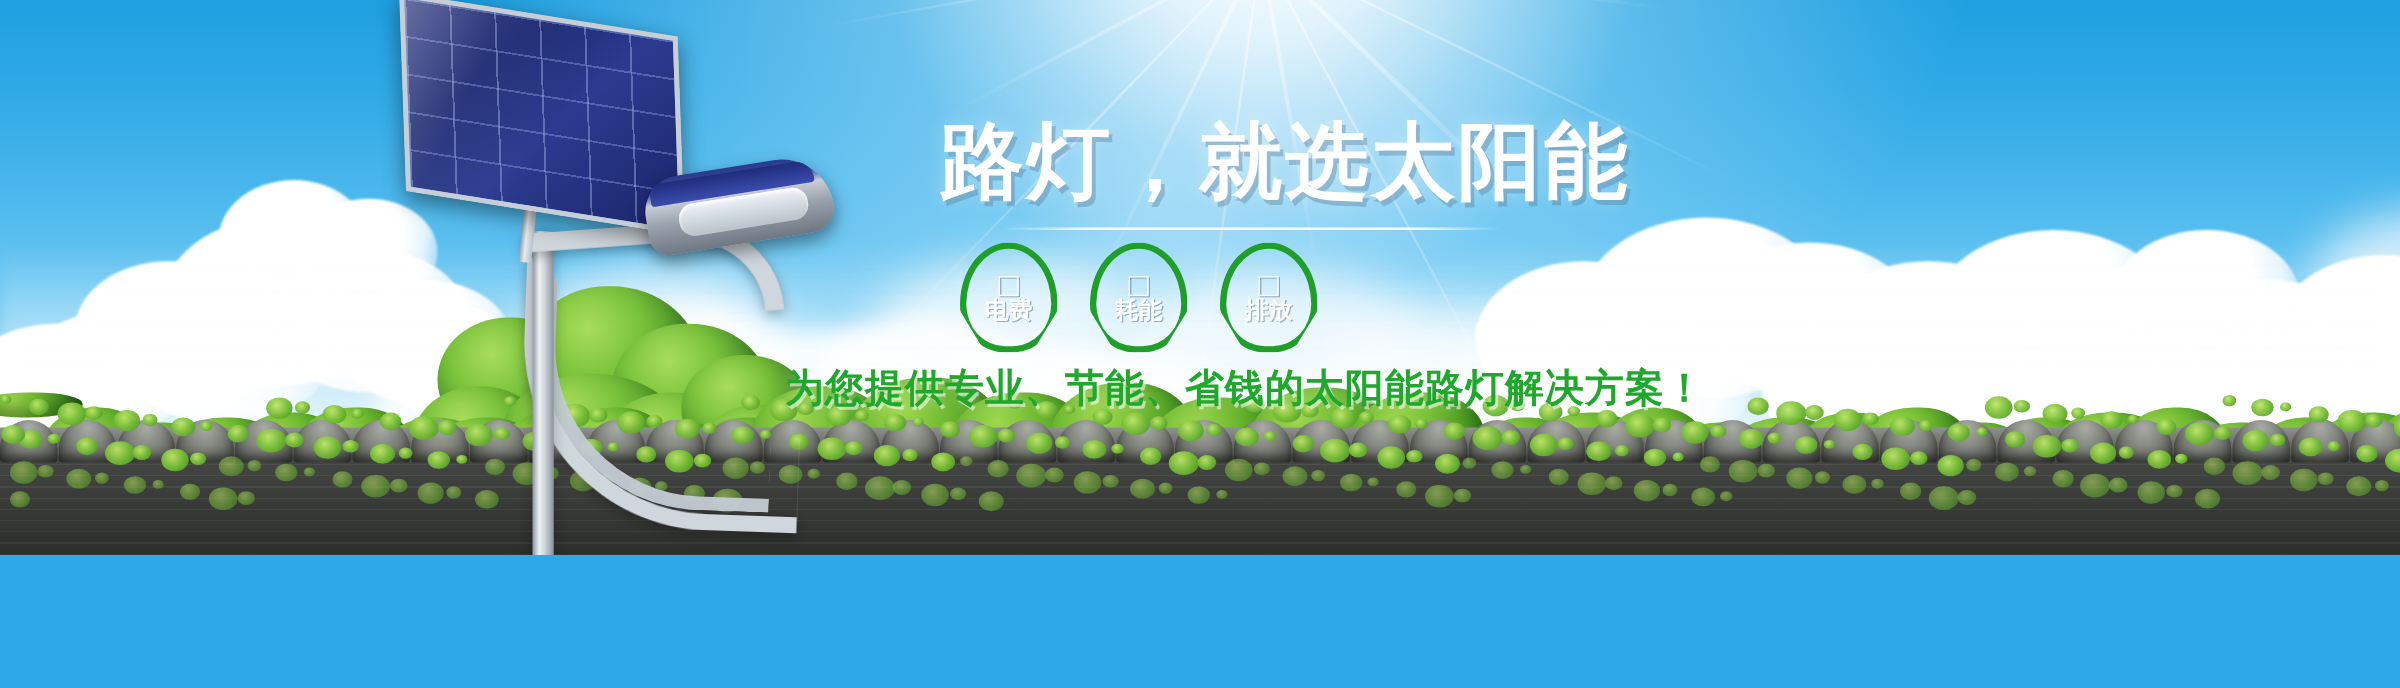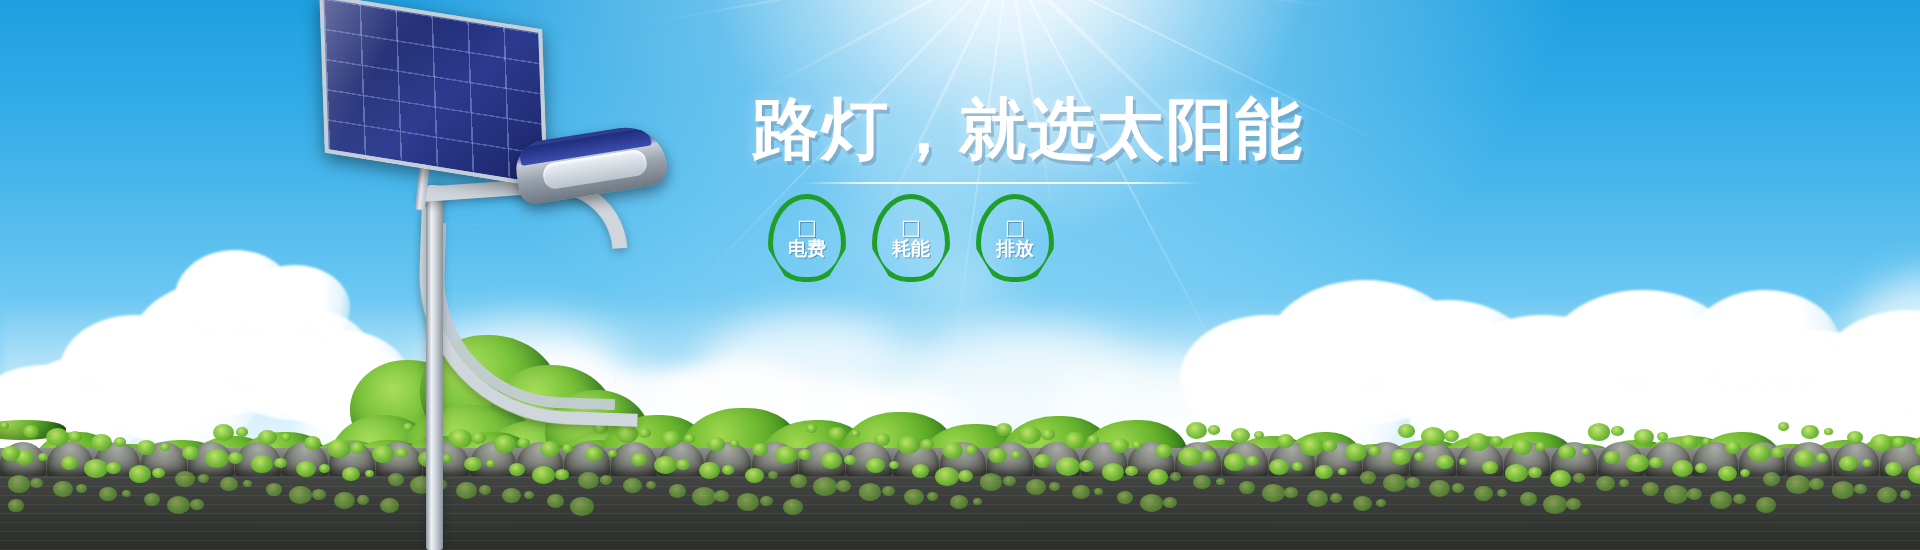--- a/index.html
+++ b/index.html
@@ -8,7 +8,7 @@
     font-family:"Liberation Sans","DejaVu Sans",sans-serif;
     background:#2ea8e8;
   }
-  #banner{position:relative;width:1920px;height:550px;overflow:hidden;}
+  #banner{position:relative;width:1920px;height:444px;overflow:hidden;}
 
   
   .sky{

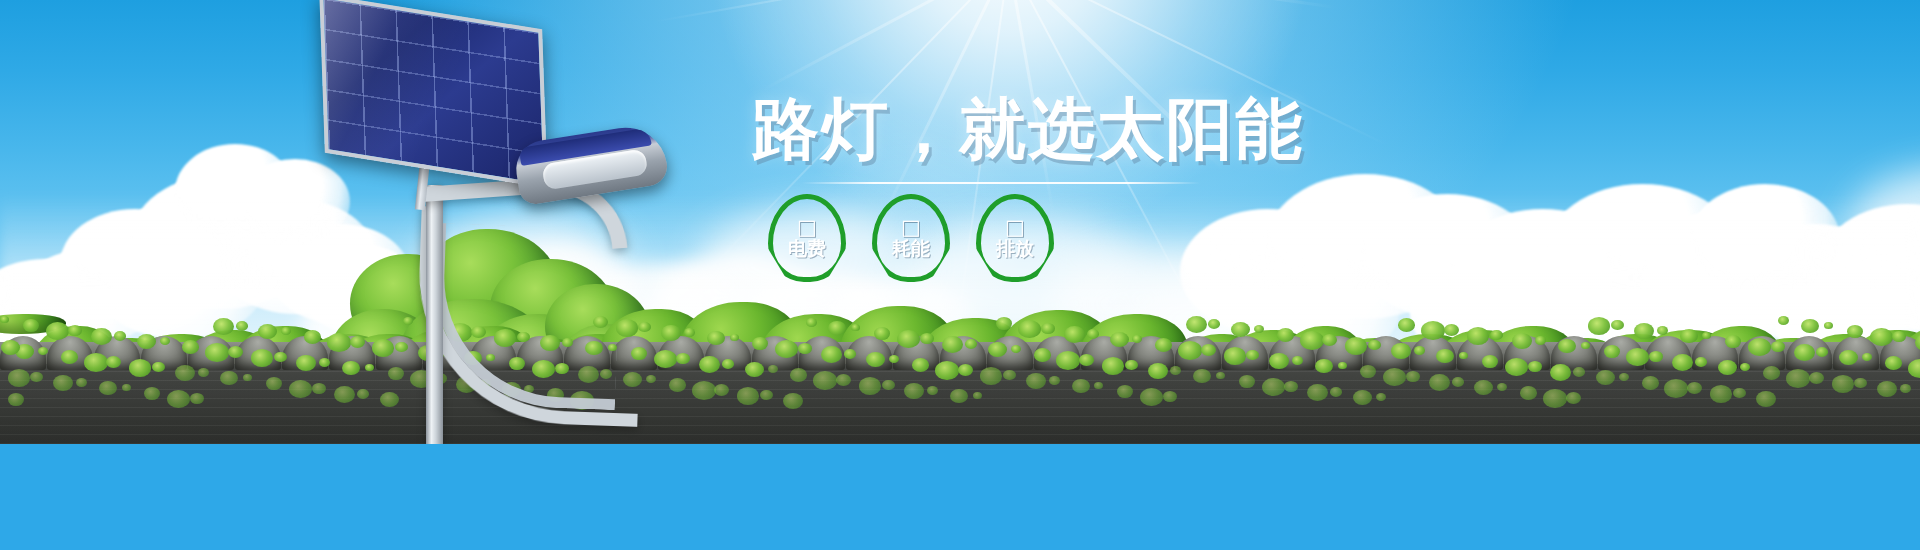--- a/index.html
+++ b/index.html
@@ -672,6 +672,7 @@
     </div>
   </div>
 
+  <div class="subtitle">为您提供专业、节能、省钱的太阳能路灯解决方案！</div>
 </div>
 
 </body></html>

